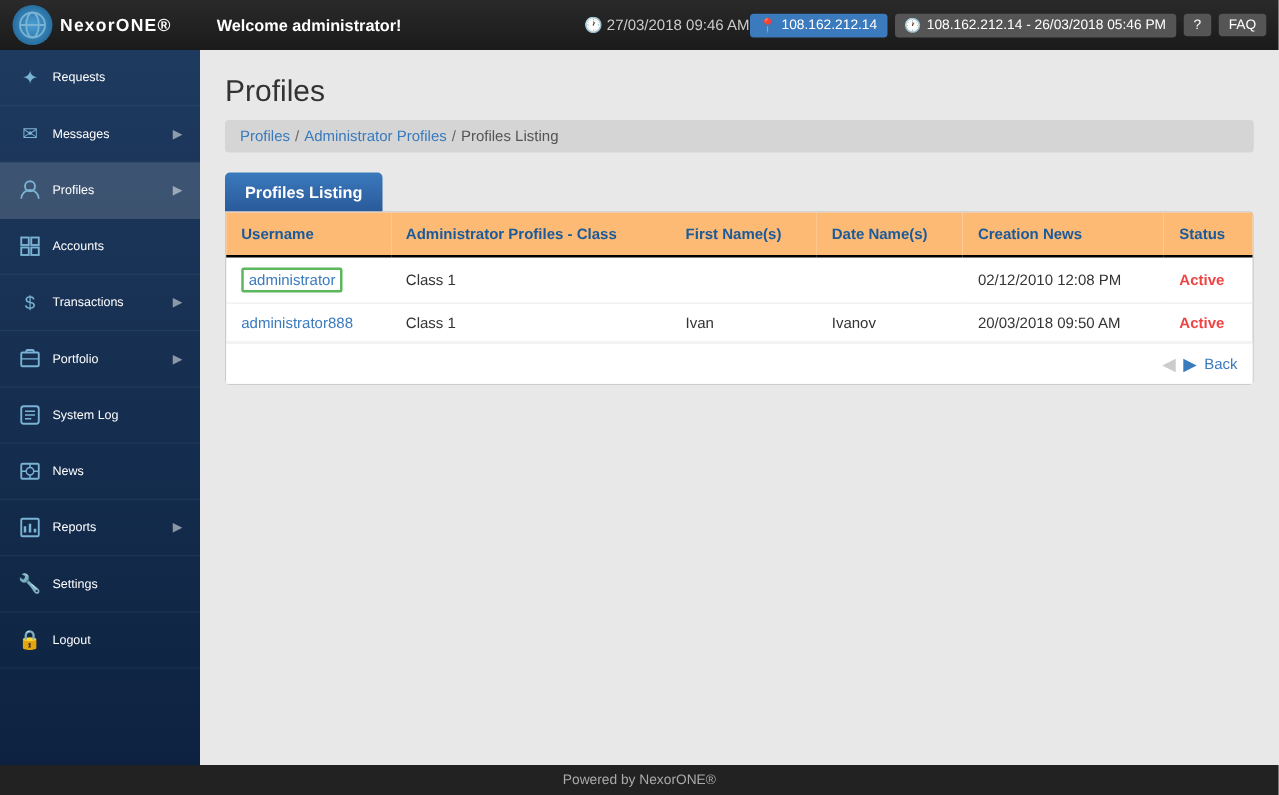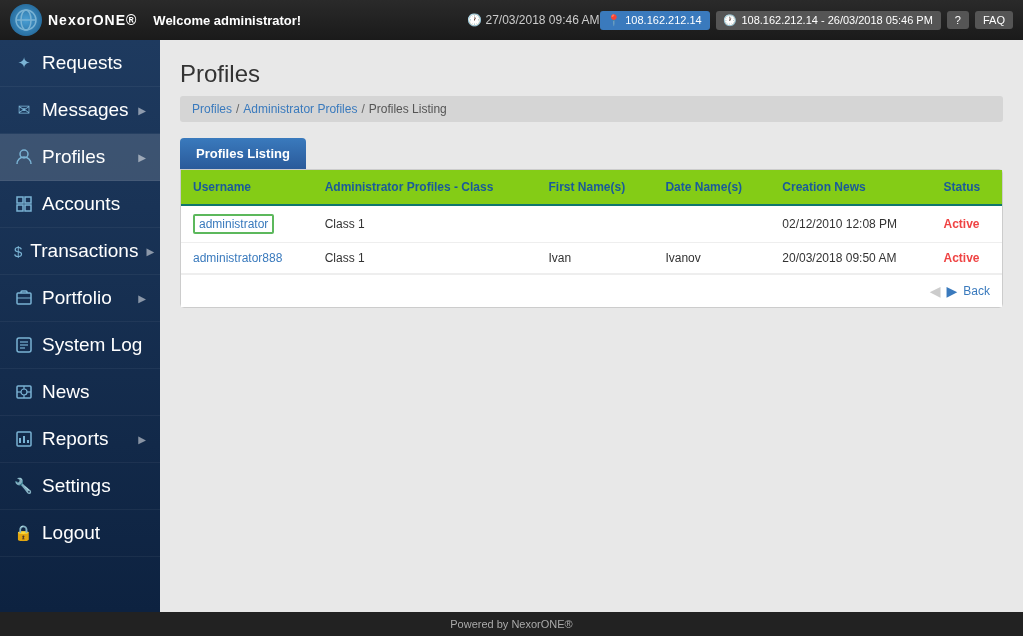--- a/index.html
+++ b/index.html
@@ -19,6 +19,7 @@
       display: flex;
       align-items: center;
       gap: 6px;
+      margin-right: 20px;
     }
     .logo-icon {
       width: 32px;

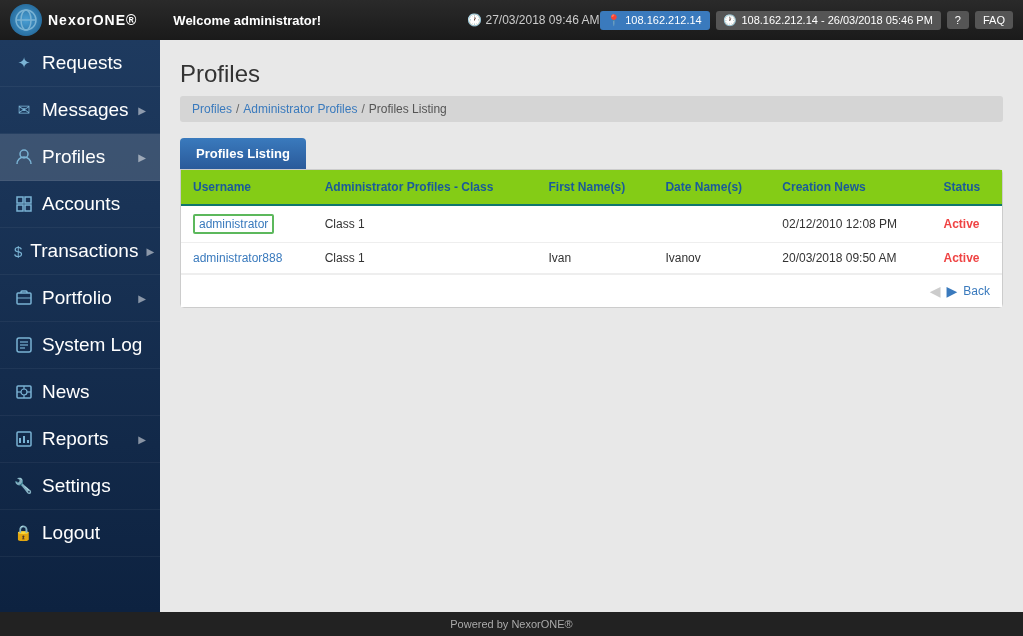--- a/index.html
+++ b/index.html
@@ -115,7 +115,7 @@
       background: rgba(255,255,255,0.15);
     }
     .sidebar-item-label {
-      font-size: 19px;
+      font-size: 10px;
       color: white;
       flex: 1;
     }

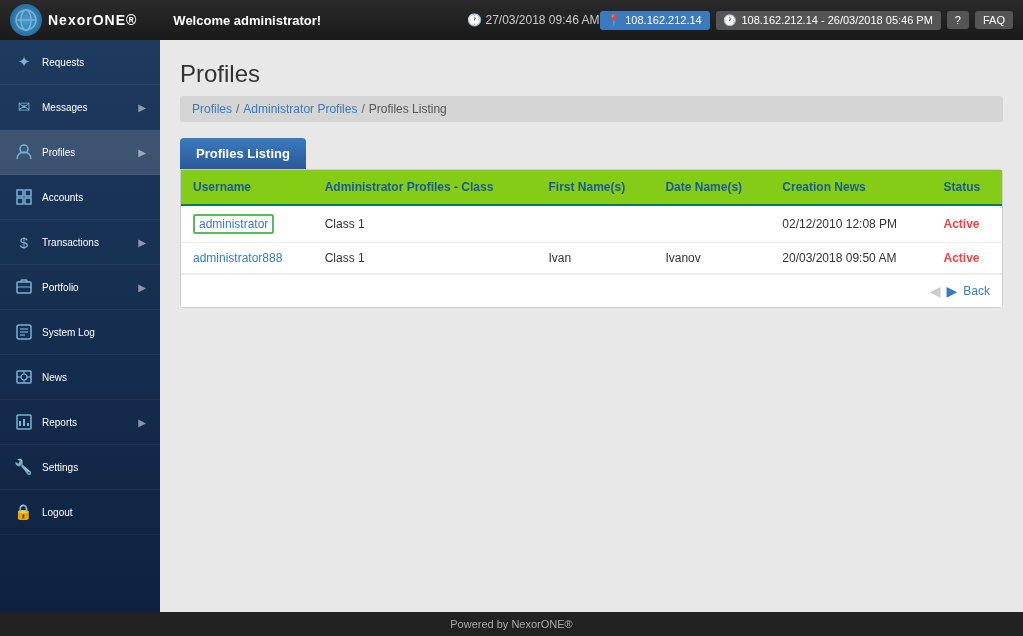--- a/index.html
+++ b/index.html
@@ -195,8 +195,8 @@
       border-collapse: collapse;
     }
     thead tr {
-      background: #84cc16;
-      border-bottom: 2px solid #0f766e;
+      background: #fdba74;
+      border-bottom: 2px solid #000000;
     }
     thead th {
       padding: 10px 12px;

